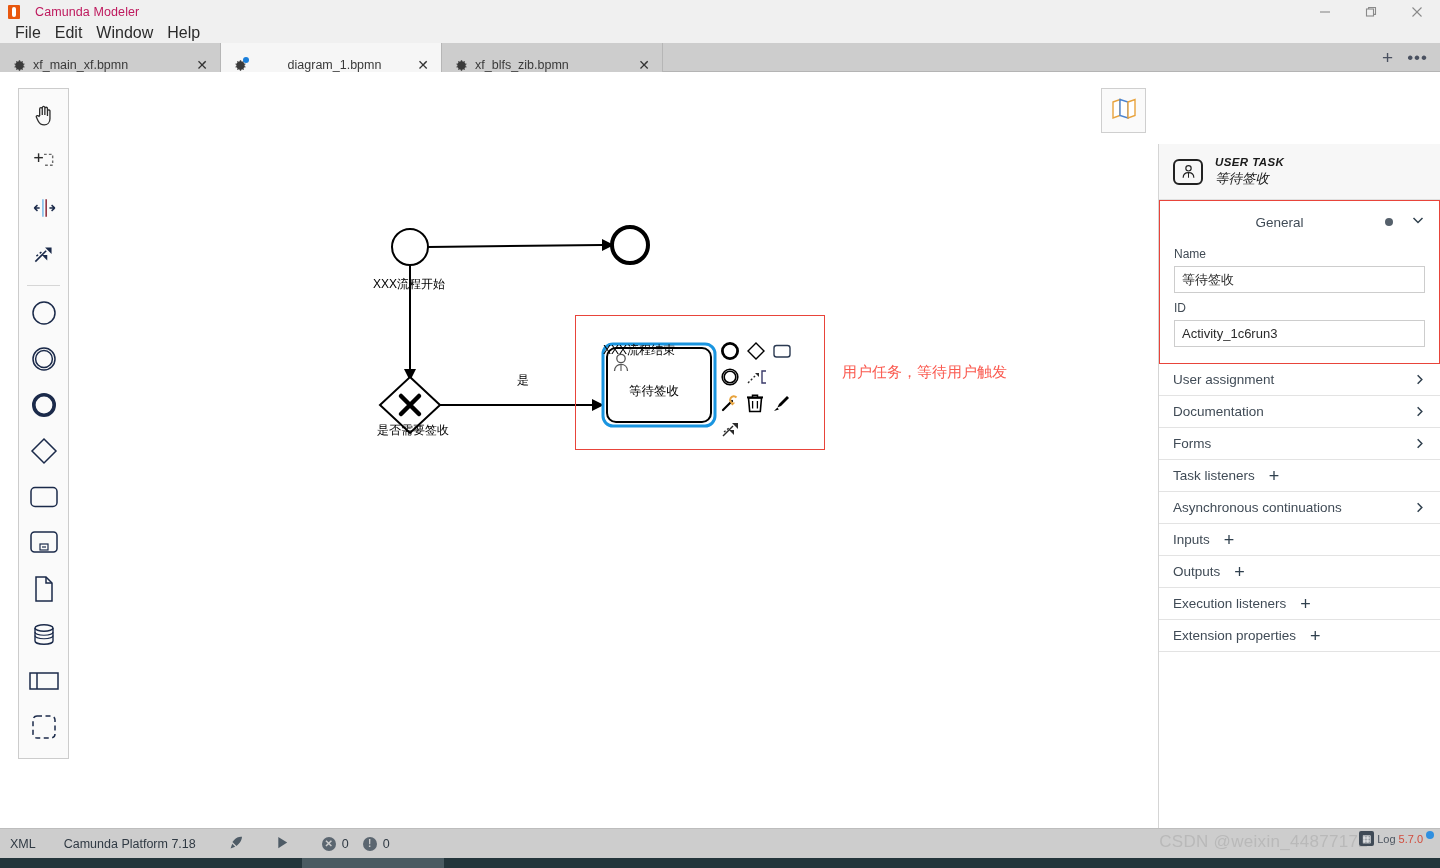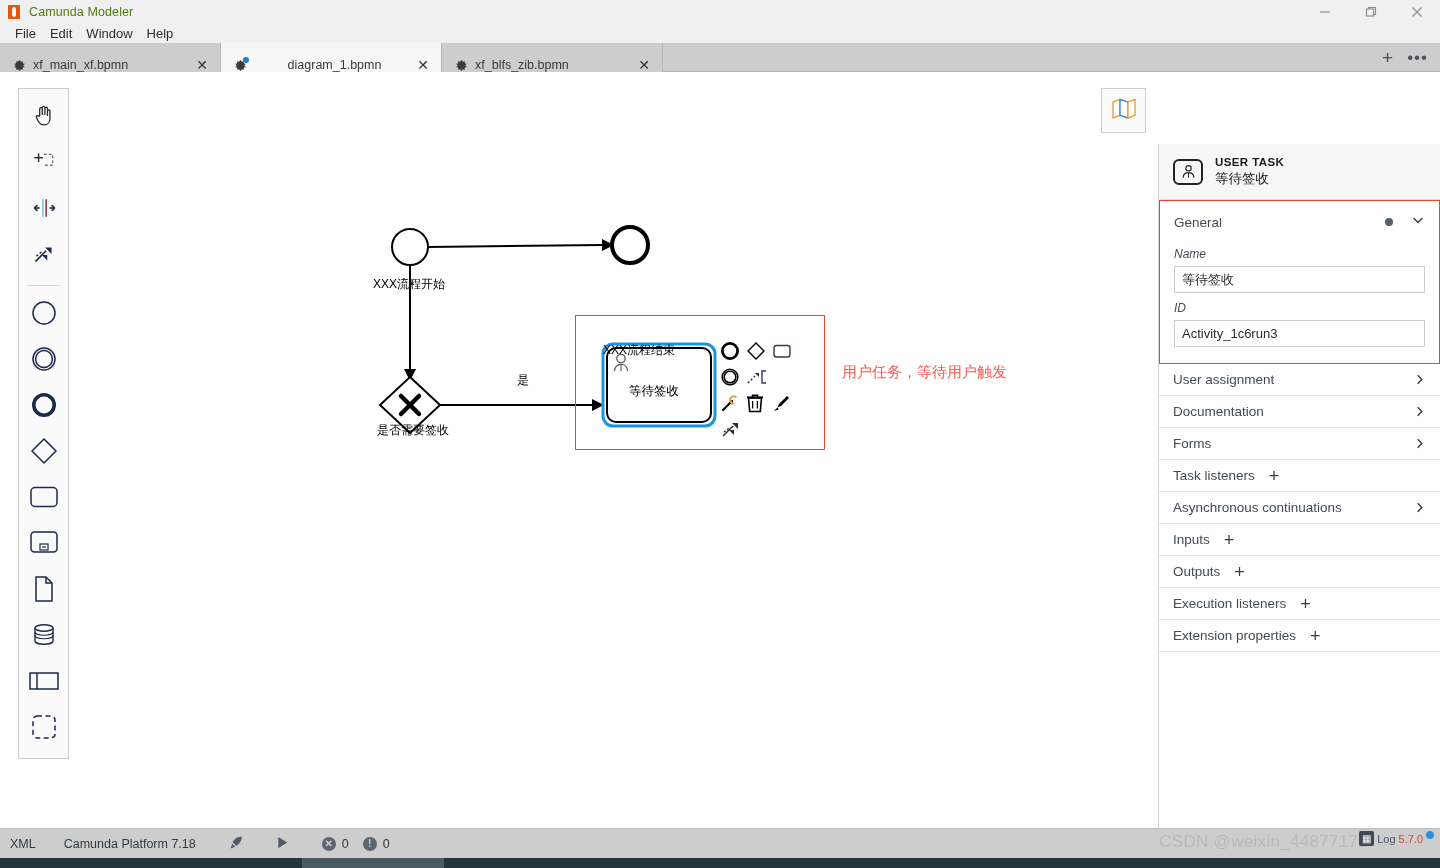--- a/index.html
+++ b/index.html
@@ -27,7 +27,7 @@
     width: 4px; height: 10px; background: #ffffff; border-radius: 2px;
   }
   #app-title {
-    font-size: 12.5px; color: #4d7c0f; letter-spacing: .1px;
+    font-size: 12.5px; color: #be185d; letter-spacing: .1px; margin-left: 6px;
   }
   .winbtn {
     width: 46px; height: 23px; display: flex; align-items: center; justify-content: center;

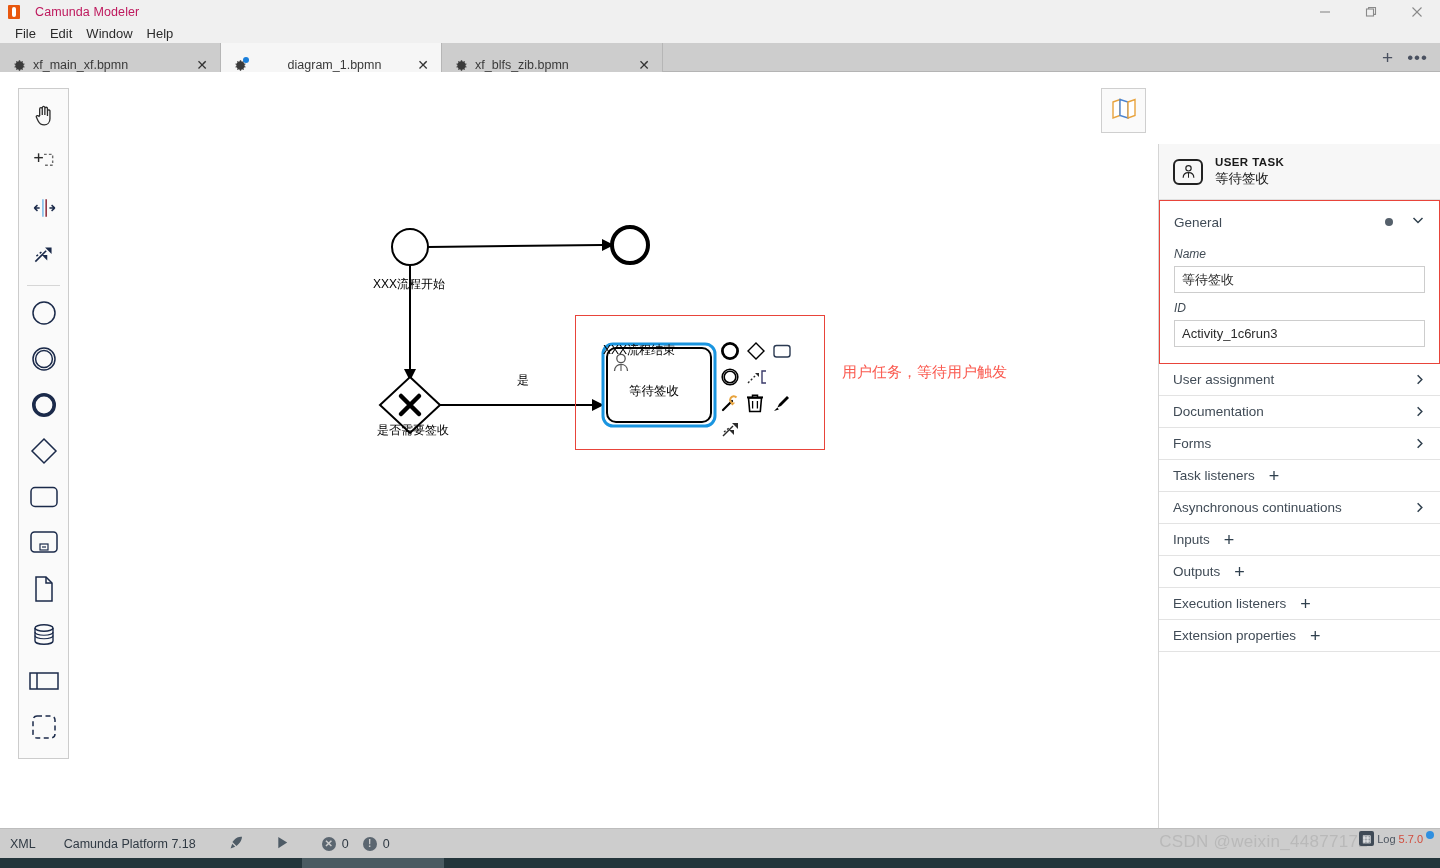--- a/index.html
+++ b/index.html
@@ -41,7 +41,7 @@
     background: #f0f0f0; display: flex; align-items: center; padding-left: 8px;
   }
   .menu-item {
-    font-size: 13px; color: #2b2b2b; padding: 2px 7px; cursor: default;
+    font-size: 16px; color: #2b2b2b; padding: 2px 7px; cursor: default;
   }
 
   

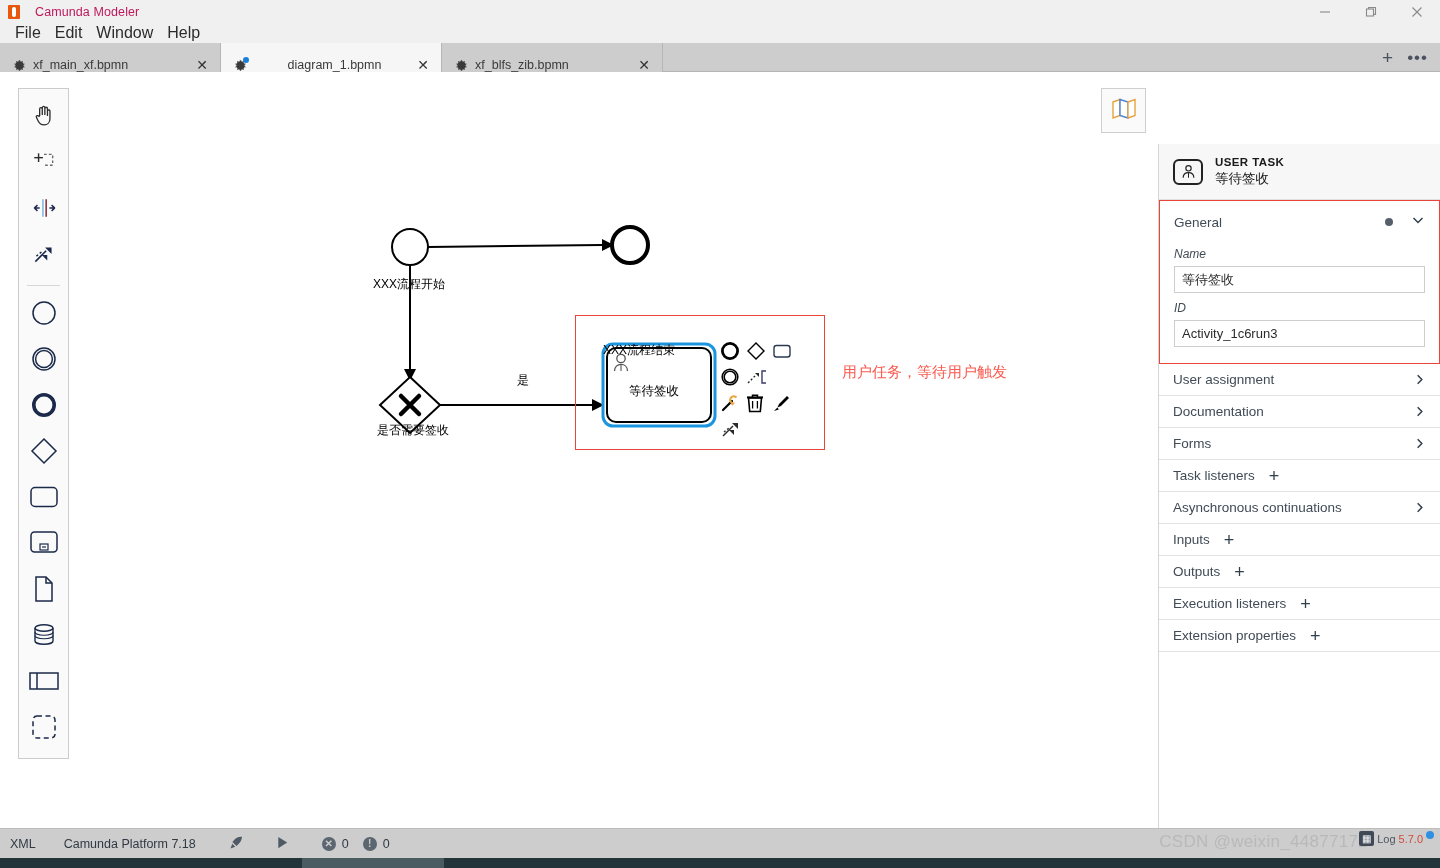--- a/index.html
+++ b/index.html
@@ -153,6 +153,7 @@
     height: 56px; background: #f7f7f7;
     display: flex; align-items: center; padding: 0 14px;
     border-bottom: 1px solid #e0e0e0;
+    font-style: italic;
   }
   #props-header-icon {
     width: 30px; height: 26px; flex: none; margin-right: 12px;

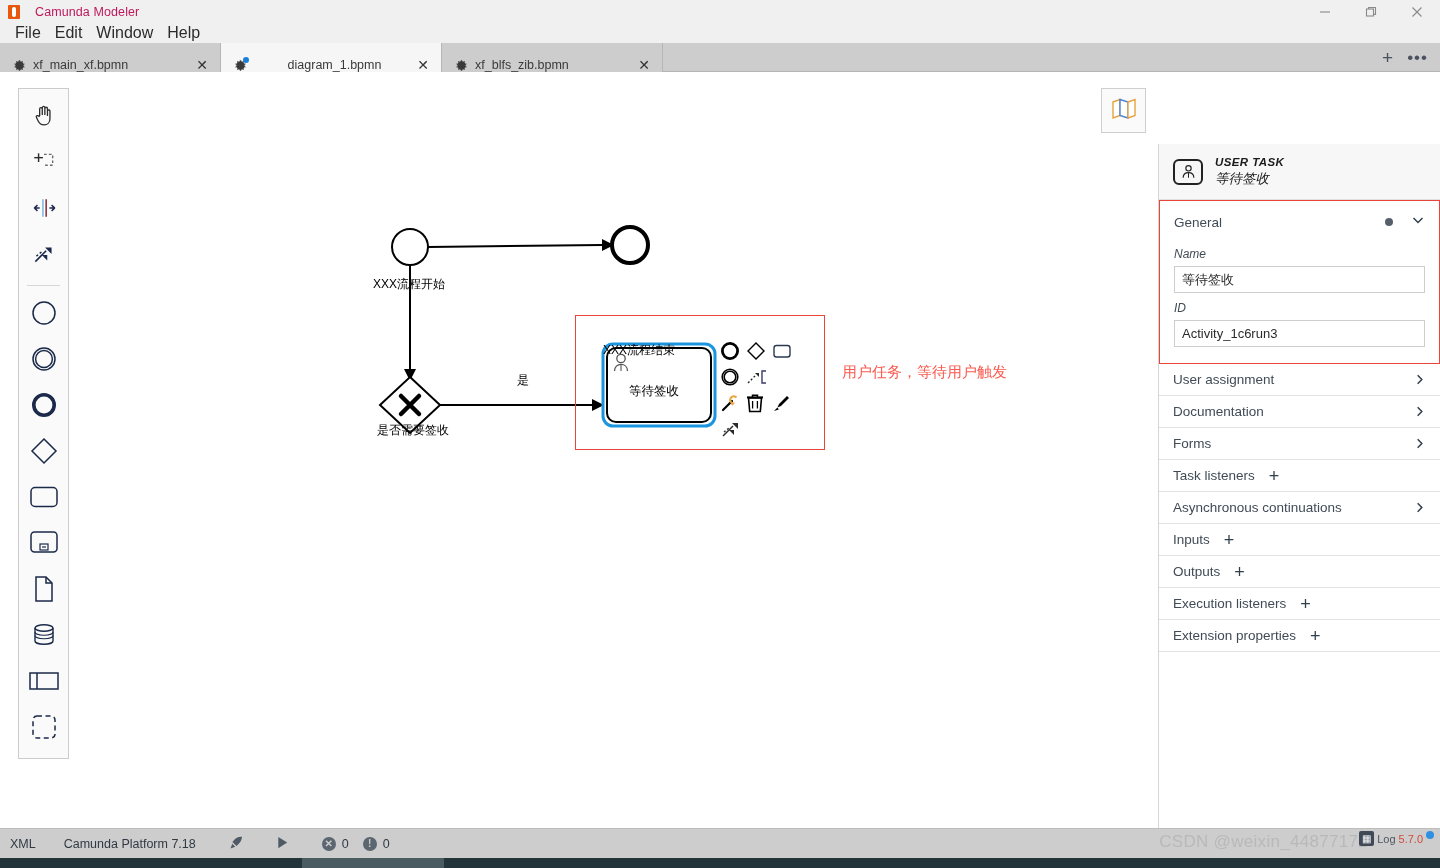--- a/index.html
+++ b/index.html
@@ -174,7 +174,7 @@
   #general-head {
     display: flex; align-items: center; height: 38px; padding-top: 4px;
   }
-  #general-title { font-size: 13.5px; color: #404b56; flex: 1; }
+  #general-title { font-size: 13.5px; color: #404b56; flex: 1; text-align: center; }
   .dot-marker { width: 8px; height: 8px; border-radius: 50%; background: #55606b; margin-right: 18px; }
   .field-label { font-size: 12px; color: #414b55; margin: 8px 0 5px 0; font-style: italic; }
   .field-input {

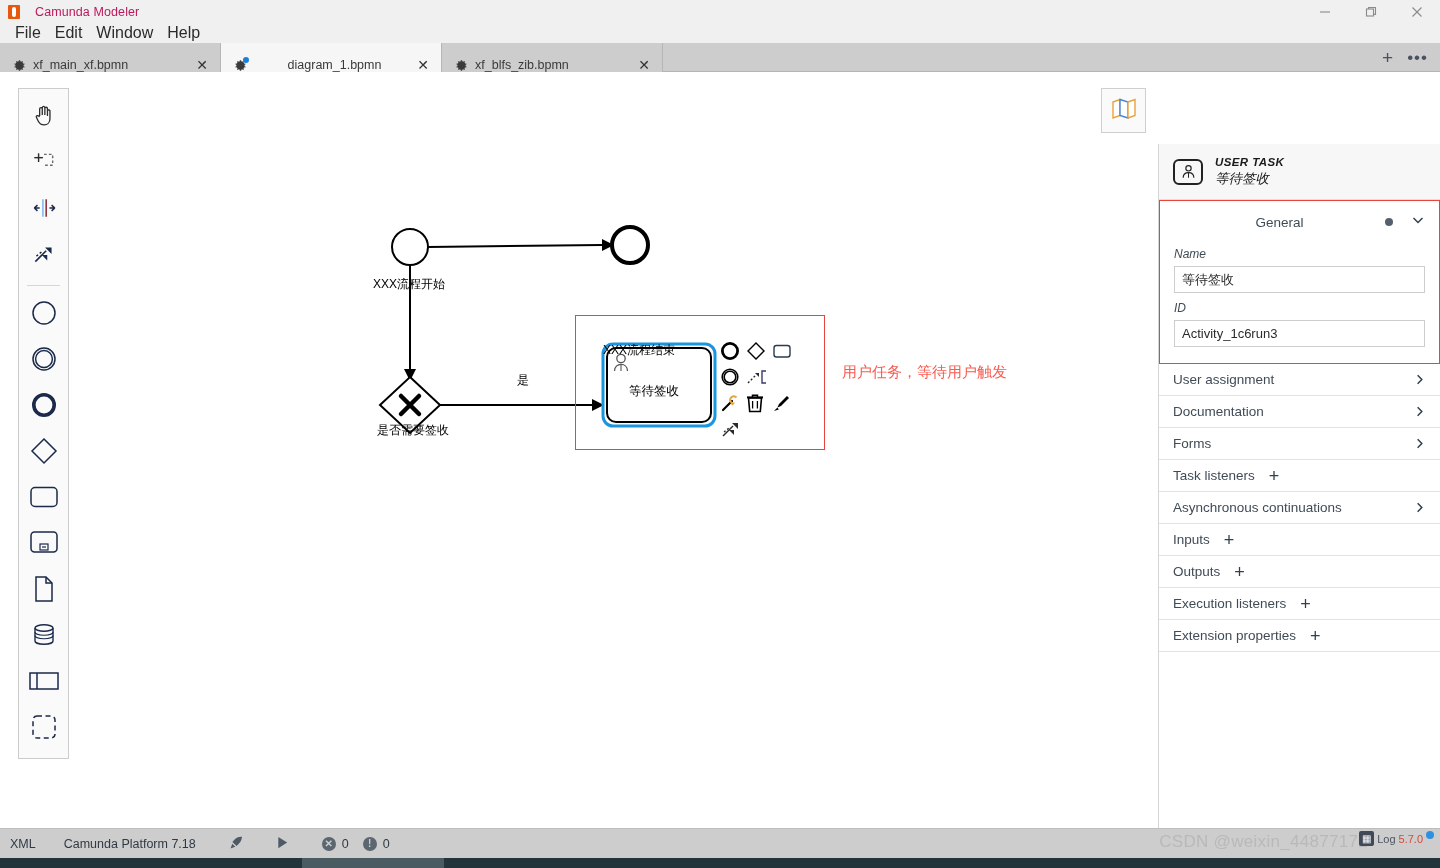--- a/index.html
+++ b/index.html
@@ -176,7 +176,7 @@
   }
   #general-title { font-size: 13.5px; color: #404b56; flex: 1; text-align: center; }
   .dot-marker { width: 8px; height: 8px; border-radius: 50%; background: #55606b; margin-right: 18px; }
-  .field-label { font-size: 12px; color: #414b55; margin: 8px 0 5px 0; font-style: italic; }
+  .field-label { font-size: 12px; color: #414b55; margin: 8px 0 5px 0; }
   .field-input {
     width: 100%; height: 27px;
     border: 1px solid #cdcdcd; background: #fff;

